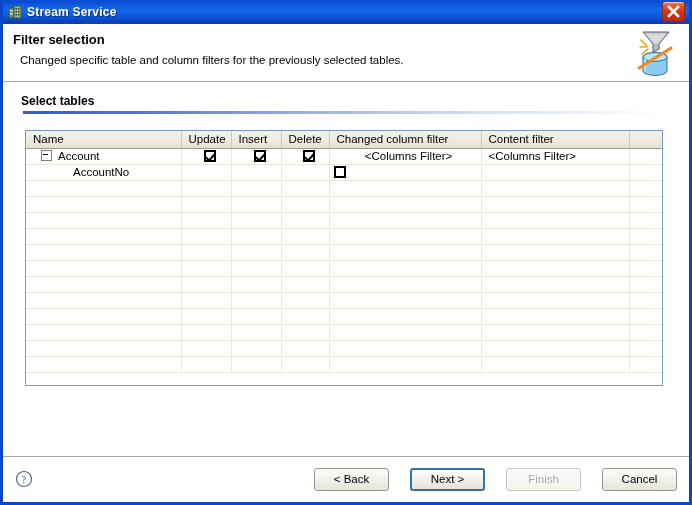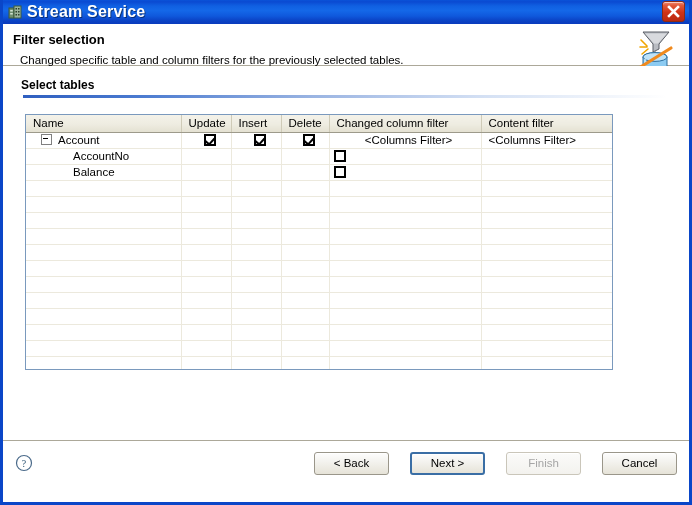--- a/index.html
+++ b/index.html
@@ -51,7 +51,7 @@
   }
   .titlebar-text {
     color: #ffffff;
-    font-size: 16px;
+    font-size: 12px;
     font-weight: bold;
     letter-spacing: 0.2px;
     text-shadow: 1px 1px 0 rgba(0,0,0,0.45);

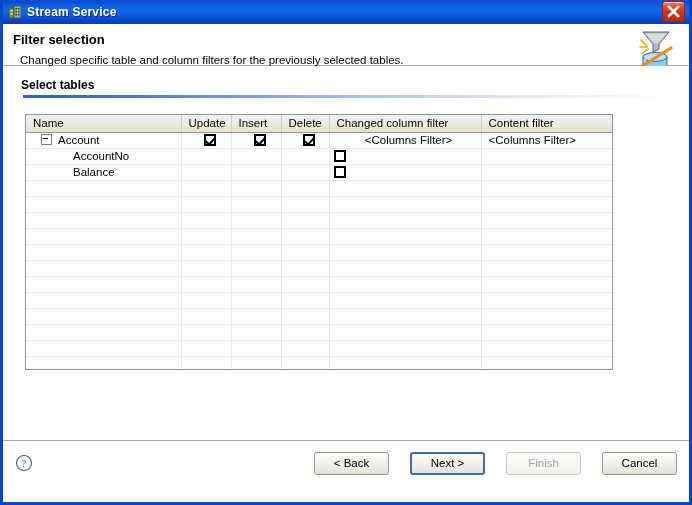--- a/index.html
+++ b/index.html
@@ -78,7 +78,7 @@
     background: #ffffff;
     padding: 8px 12px 7px 10px;
     border-bottom: 1px solid #aca899;
-    height: 42px;
+    height: 58px;
     box-sizing: border-box;
   }
   .banner-title {

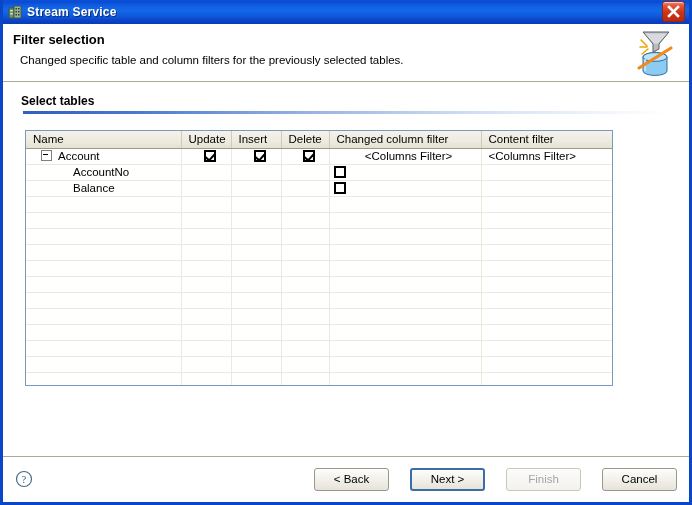--- a/index.html
+++ b/index.html
@@ -126,7 +126,7 @@
     position: absolute;
     left: 22px;
     top: 48px;
-    width: 588px;
+    width: 638px;
     height: 256px;
     box-sizing: border-box;
     border: 1px solid #7a99bd;

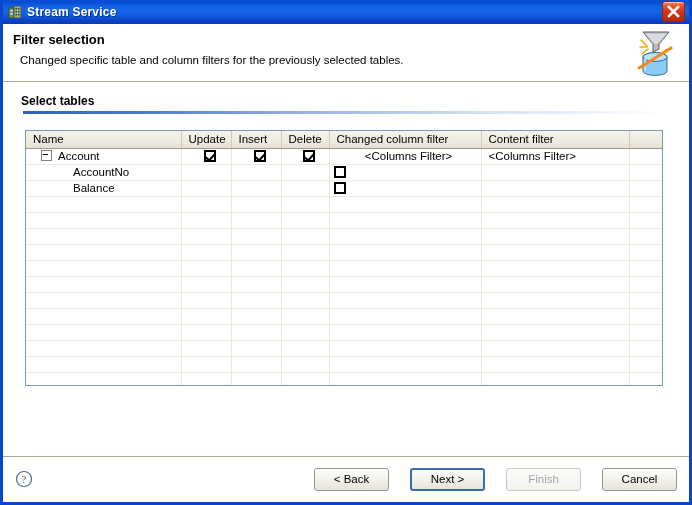--- a/index.html
+++ b/index.html
@@ -362,19 +362,6 @@
             <td class="last"></td>
           </tr>
 
-          <tr>
-            <td>
-              <span class="indent-child">Balance</span>
-            </td>
-            <td class="c-center"></td>
-            <td class="c-center"></td>
-            <td class="c-center"></td>
-            <td style="text-align:left;padding-left:4px;">
-              <span class="cbx"></span>
-            </td>
-            <td></td>
-            <td class="last"></td>
-          </tr>
 
           <tr>
               <td></td>

